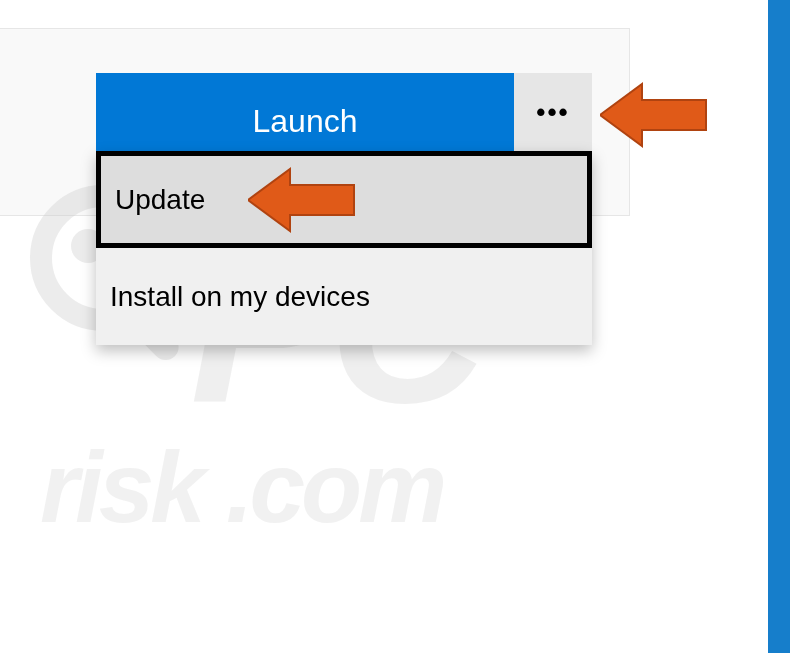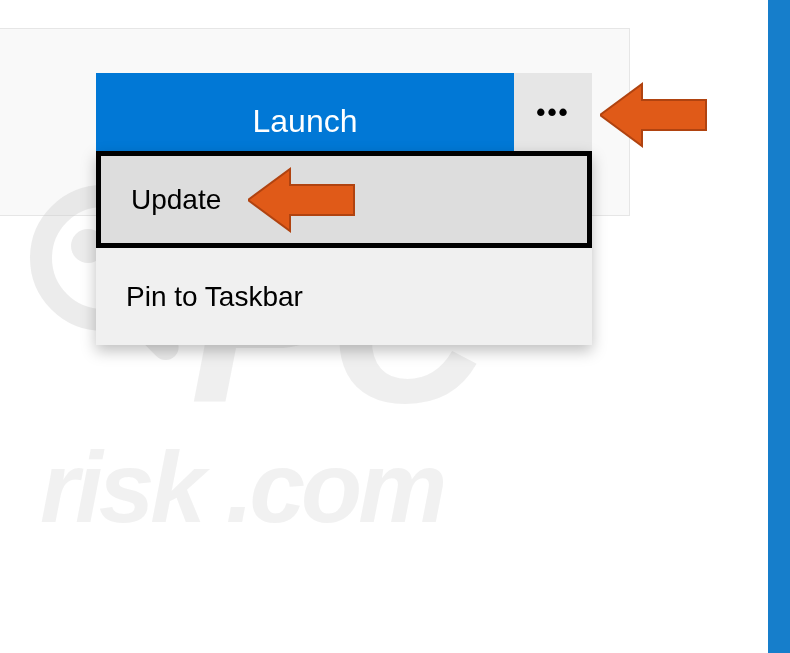--- a/index.html
+++ b/index.html
@@ -106,7 +106,7 @@
       height: 97px;
       display: flex;
       align-items: center;
-      padding-left: 30px;
+      padding-left: 14px;
       font-size: 28px;
       color: #000;
       cursor: pointer;

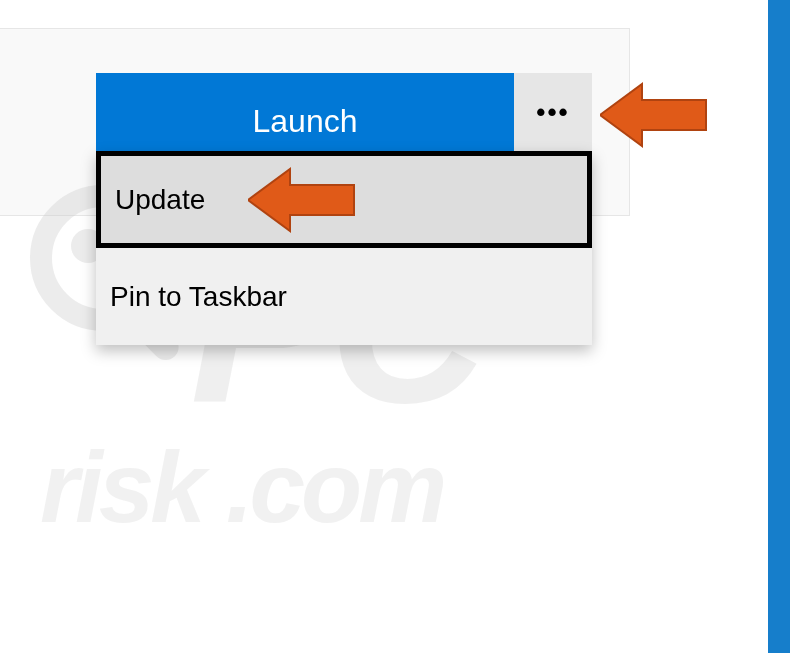--- a/index.html
+++ b/index.html
@@ -152,6 +152,9 @@
     <span>Update</span>
   </div>
   <div class="menu-item">
+    <span>Install on my devices</span>
+  </div>
+  <div class="menu-item">
     <span>Pin to Taskbar</span>
   </div>
 </div>

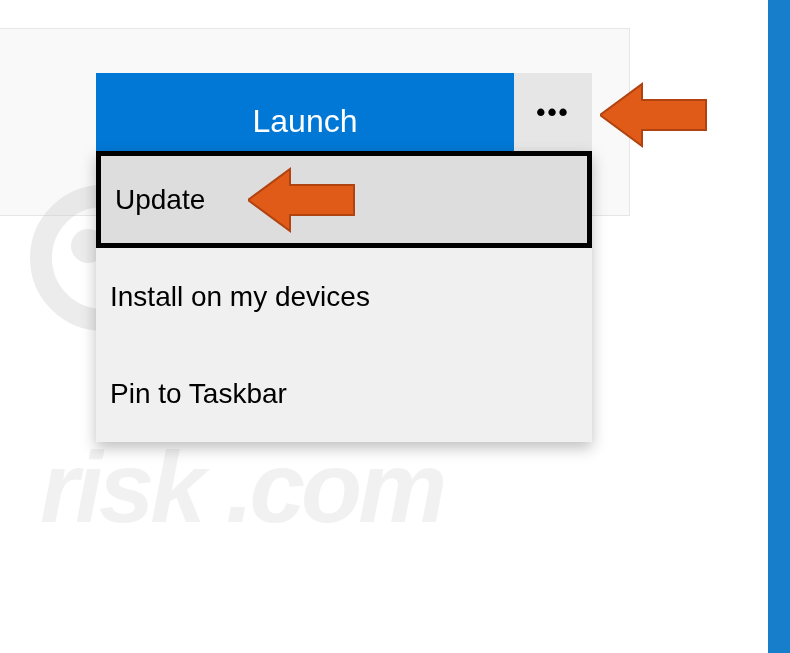--- a/index.html
+++ b/index.html
@@ -154,9 +154,6 @@
   <div class="menu-item">
     <span>Install on my devices</span>
   </div>
-  <div class="menu-item">
-    <span>Pin to Taskbar</span>
-  </div>
 </div>
 
 <div class="arrow" style="left:600px; top:82px;">

